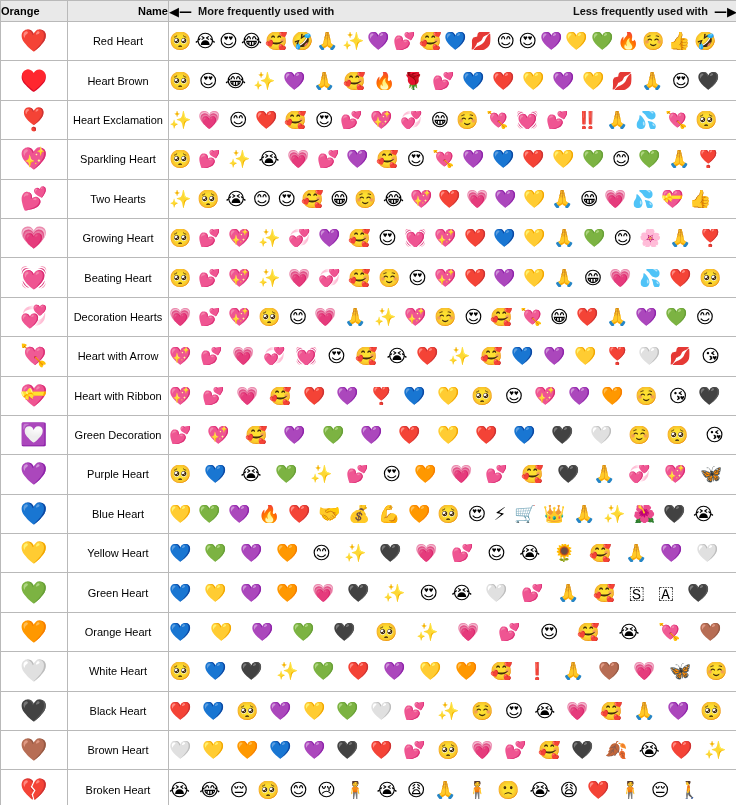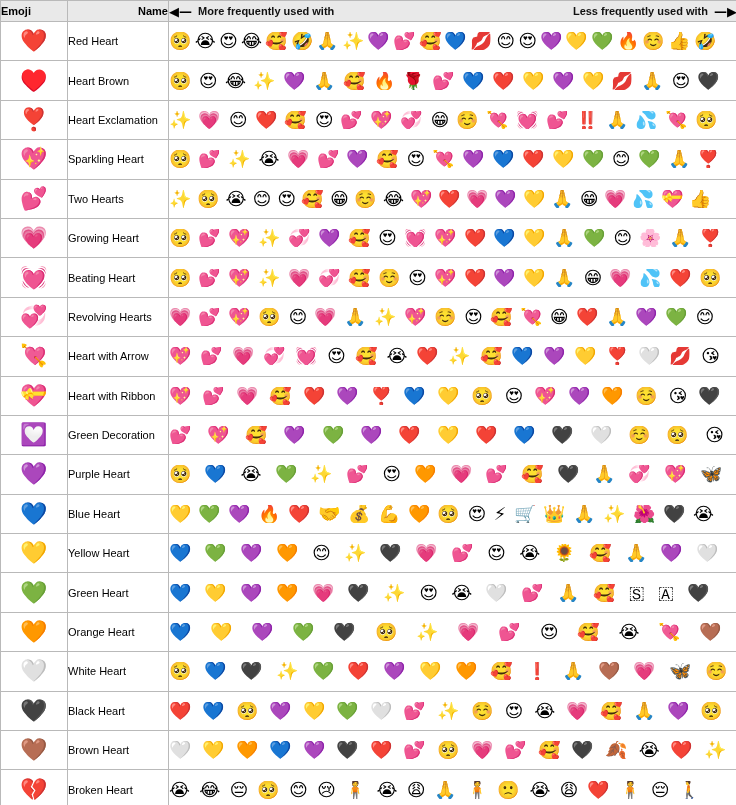--- a/index.html
+++ b/index.html
@@ -98,7 +98,7 @@
   <table class="emoji-table">
     <thead>
       <tr>
-        <th class="col-emoji">Emoji</th>
+        <th class="col-emoji">Orange</th>
         <th class="col-name">Name</th>
         <th class="col-rel">
           <div class="rel-header">

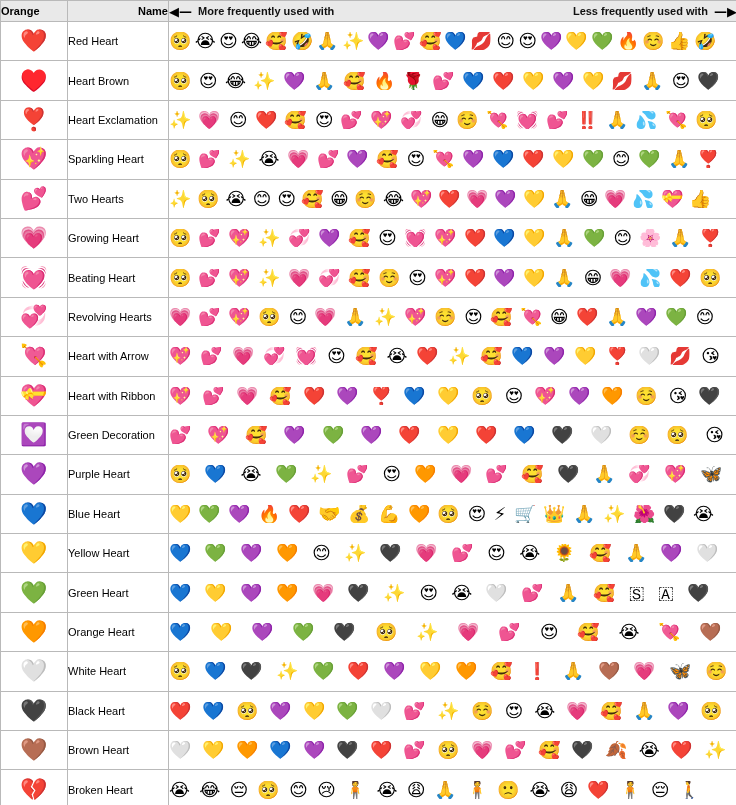--- a/index.html
+++ b/index.html
@@ -66,7 +66,7 @@
     font-family: "DejaVu Sans", "Liberation Sans", sans-serif;
   }
   td.cell-name {
-    text-align: left;
+    text-align: center;
     font-size: 11px;
     color: #000;
     font-weight: normal;

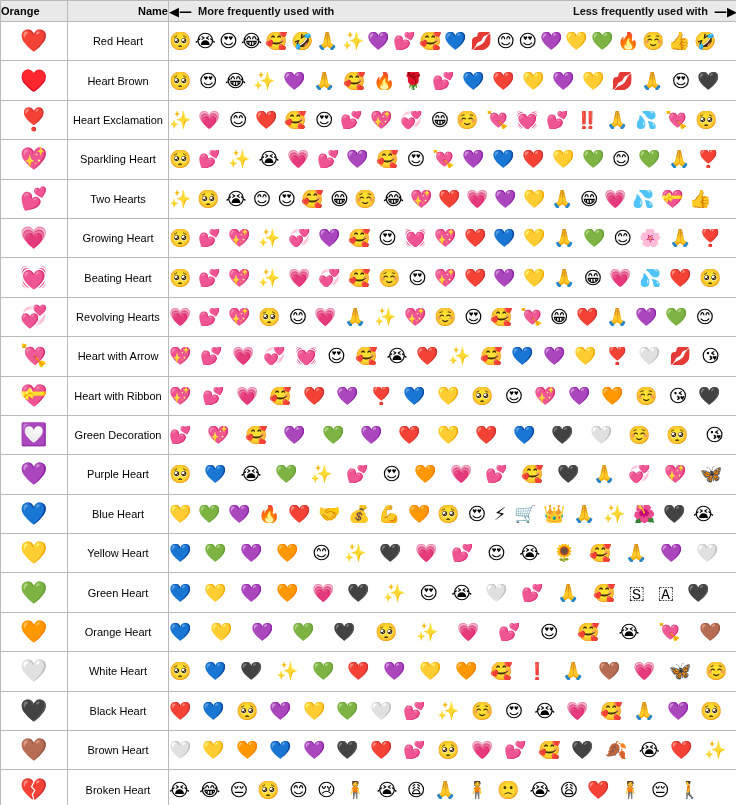--- a/index.html
+++ b/index.html
@@ -310,7 +310,7 @@
         </tr>
         <tr>
           <td class="cell-emoji">💞</td>
-          <td class="cell-name">Revolving Hearts</td>
+          <td class="cell-name">Decoration Hearts</td>
           <td class="cell-related">
             <div class="related-strip" style="gap: 7.44px;">
               <span>💗</span>

